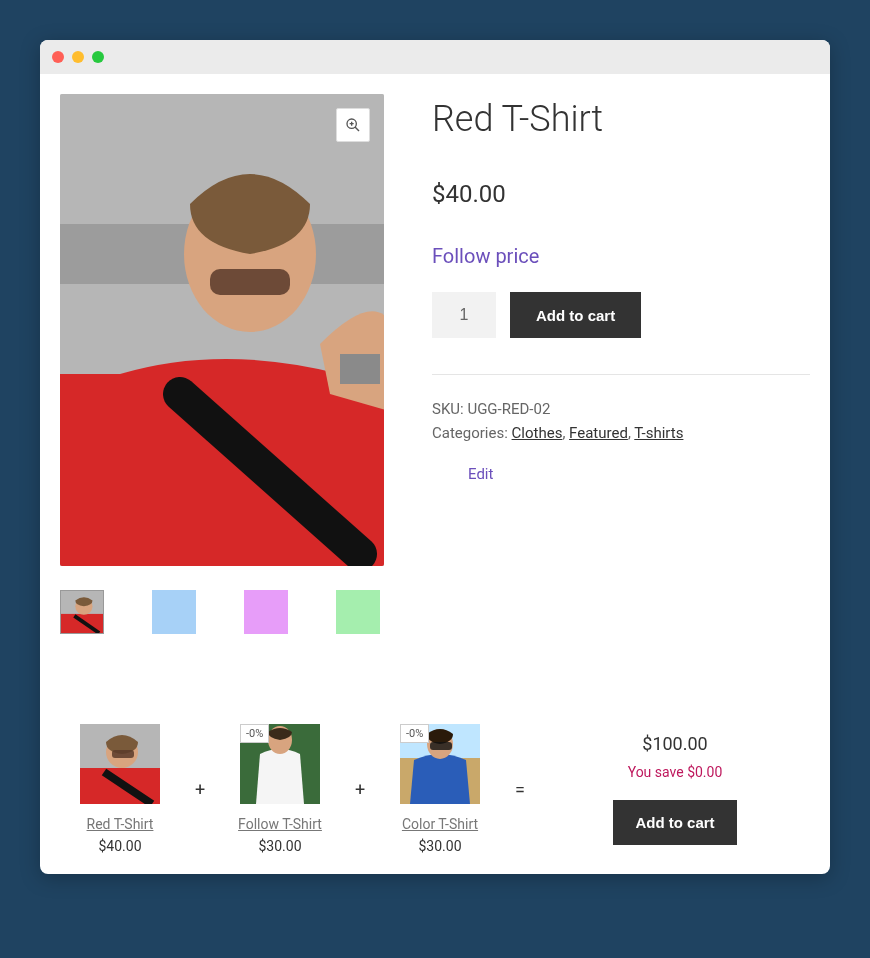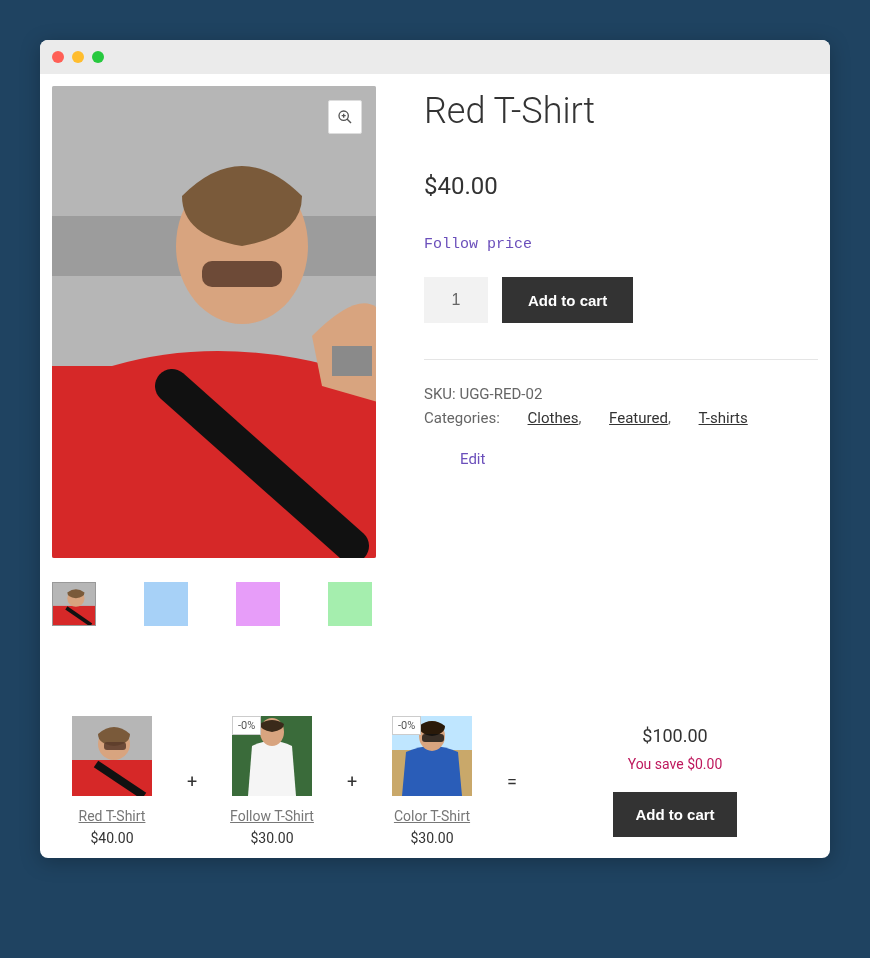--- a/index.html
+++ b/index.html
@@ -30,7 +30,7 @@
   .tl-yellow { background: #ffbd2e; }
   .tl-green { background: #27c93f; }
 
-  .content { padding: 12px; }
+  .content { padding: 20px; }
 
   .product-top { display: flex; gap: 48px; }
 

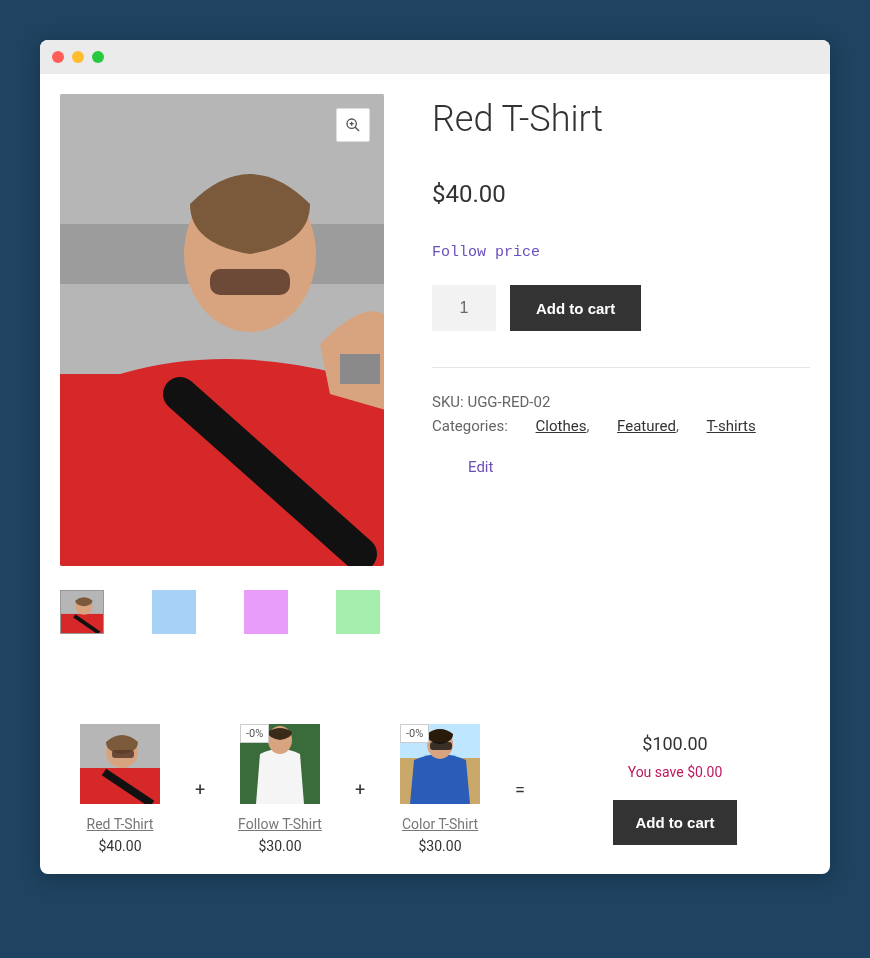--- a/index.html
+++ b/index.html
@@ -60,7 +60,7 @@
   .details { flex: 1; color: #333; }
   .title { font-size: 36px; font-weight: 300; color: #333; margin-top: 4px; }
   .price { font-size: 24px; font-weight: 400; color: #333; margin-top: 40px; }
-  .follow { margin-top: 36px; color: #6b4fbb; cursor: pointer; font-size: 15px; font-family: Liberation Mono, monospace; }
+  .follow { margin-top: 36px; color: #6b4fbb; cursor: pointer; font-size: 20px; }
   .cart-row { display: flex; gap: 14px; margin-top: 24px; align-items: stretch; }
   .qty {
     width: 64px; height: 46px; border: none; background: #f2f2f2;

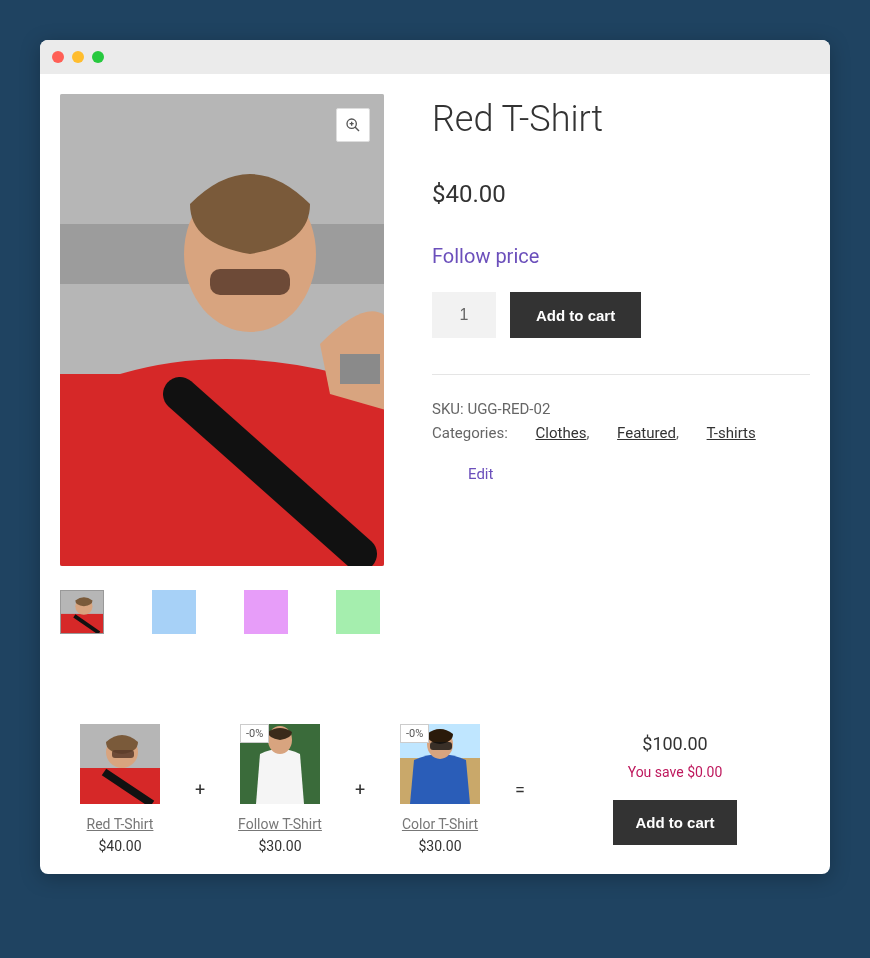--- a/index.html
+++ b/index.html
@@ -74,7 +74,7 @@
   .divider { border: none; border-top: 1px solid #e5e5e5; margin-top: 36px; }
   .meta { margin-top: 22px; color: #666; font-size: 15px; line-height: 1.6; }
   .meta .strong { color: #333; }
-  .meta a { color: #333; text-decoration: underline; cursor: pointer; margin-left: 24px; }
+  .meta a { color: #333; text-decoration: underline; cursor: pointer; }
   .edit { margin-top: 20px; color: #6b4fbb; cursor: pointer; font-size: 15px; margin-left: 36px; }
 
   .bundle { display: flex; align-items: center; margin-top: 90px; gap: 10px; }

